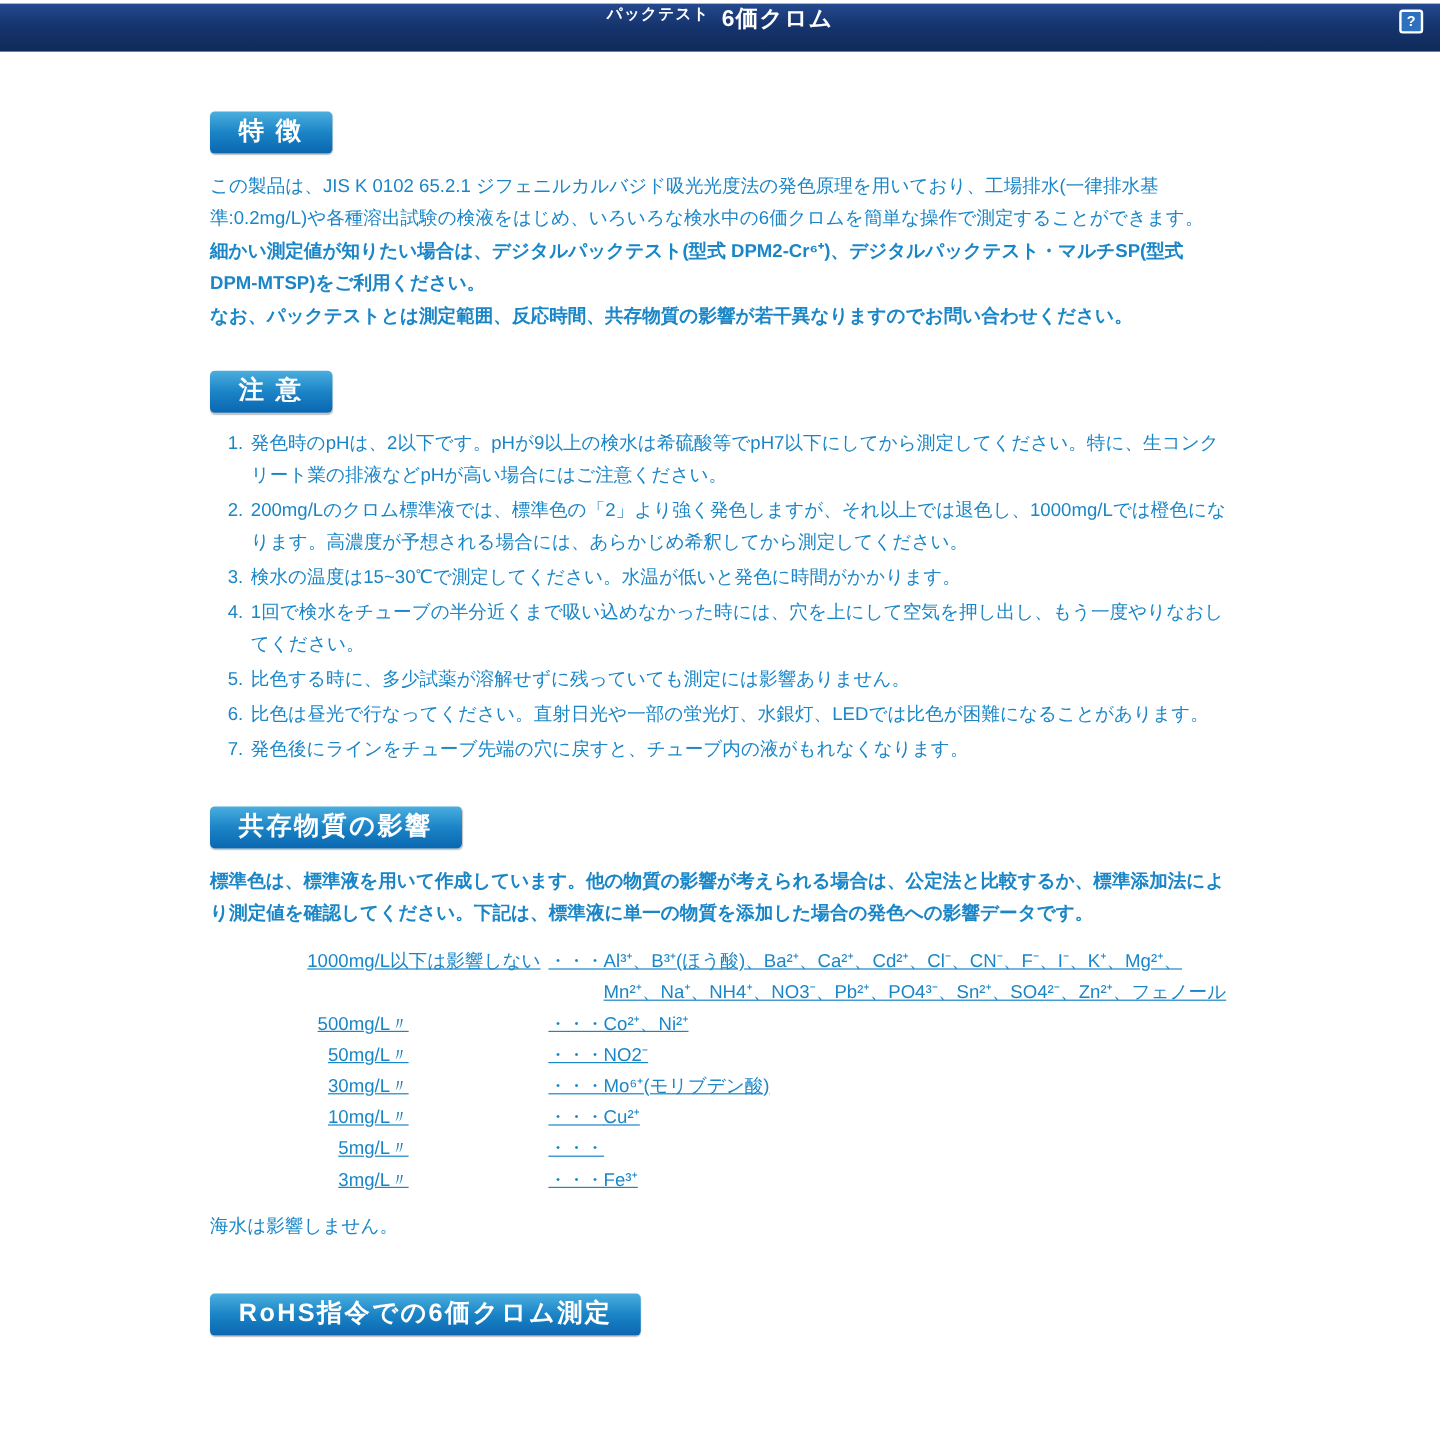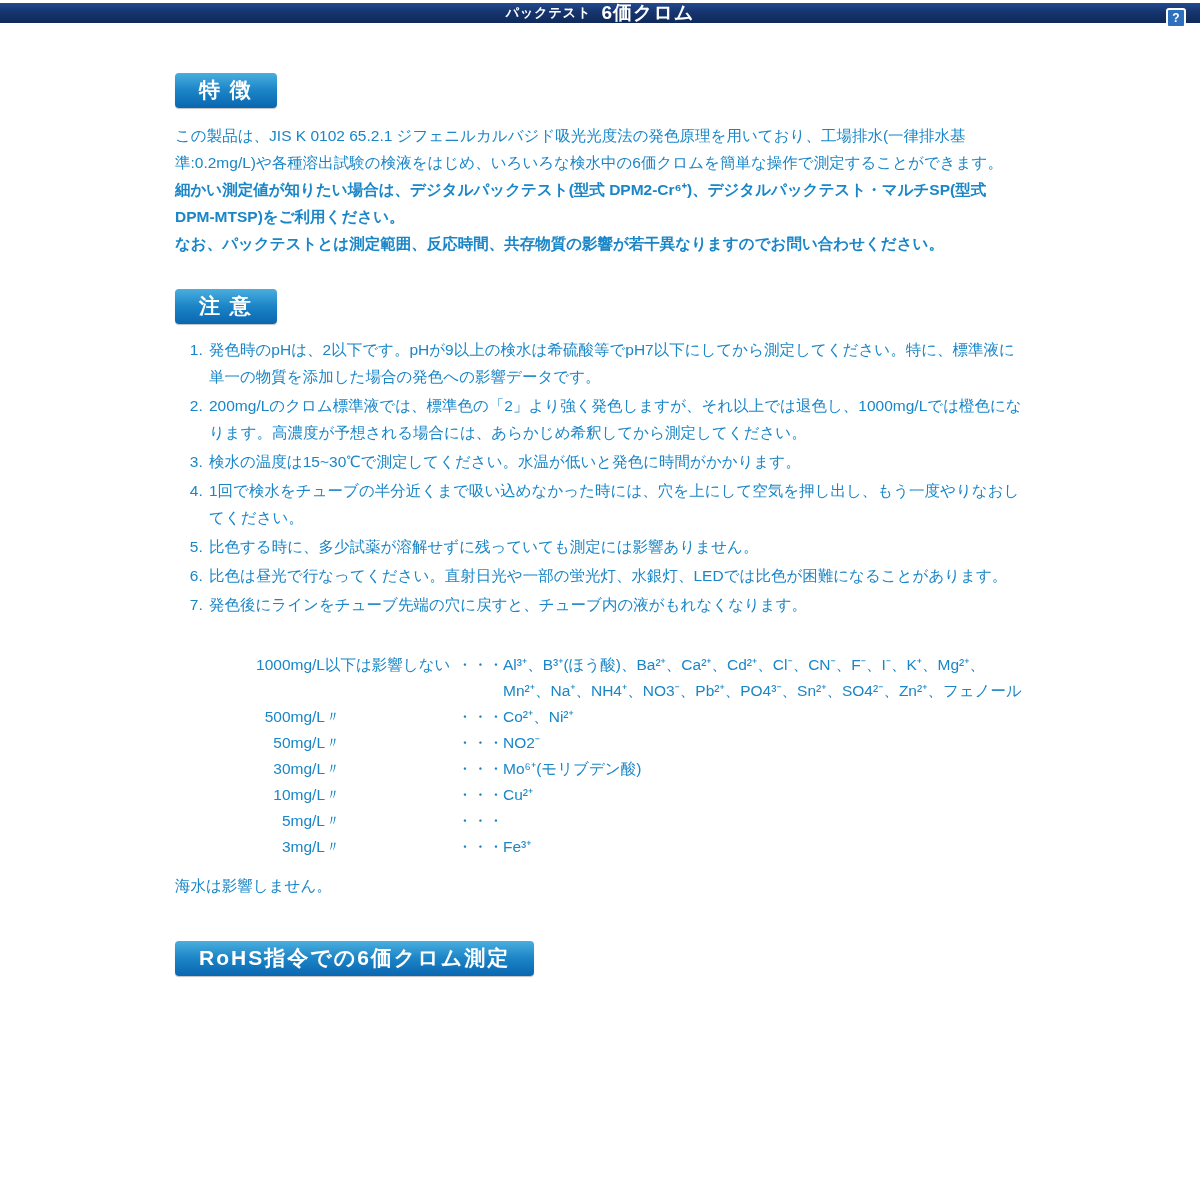--- a/index.html
+++ b/index.html
@@ -11,9 +11,9 @@
 
   
   .top-bar{
-    margin-top:3px; height:20px; width:1200px;
+    margin-top:3px; height:40px; width:1200px;
     background:linear-gradient(180deg,#24498f 0%, #16356e 45%, #0f2a5a 100%);
-    display:flex; align-items:center; justify-content:center;
+    display:flex; justify-content:center;
     position:relative; color:#fff;
   }
   .top-bar .t-small{ font-size:13px; font-weight:bold; letter-spacing:1px; margin-right:10px; }

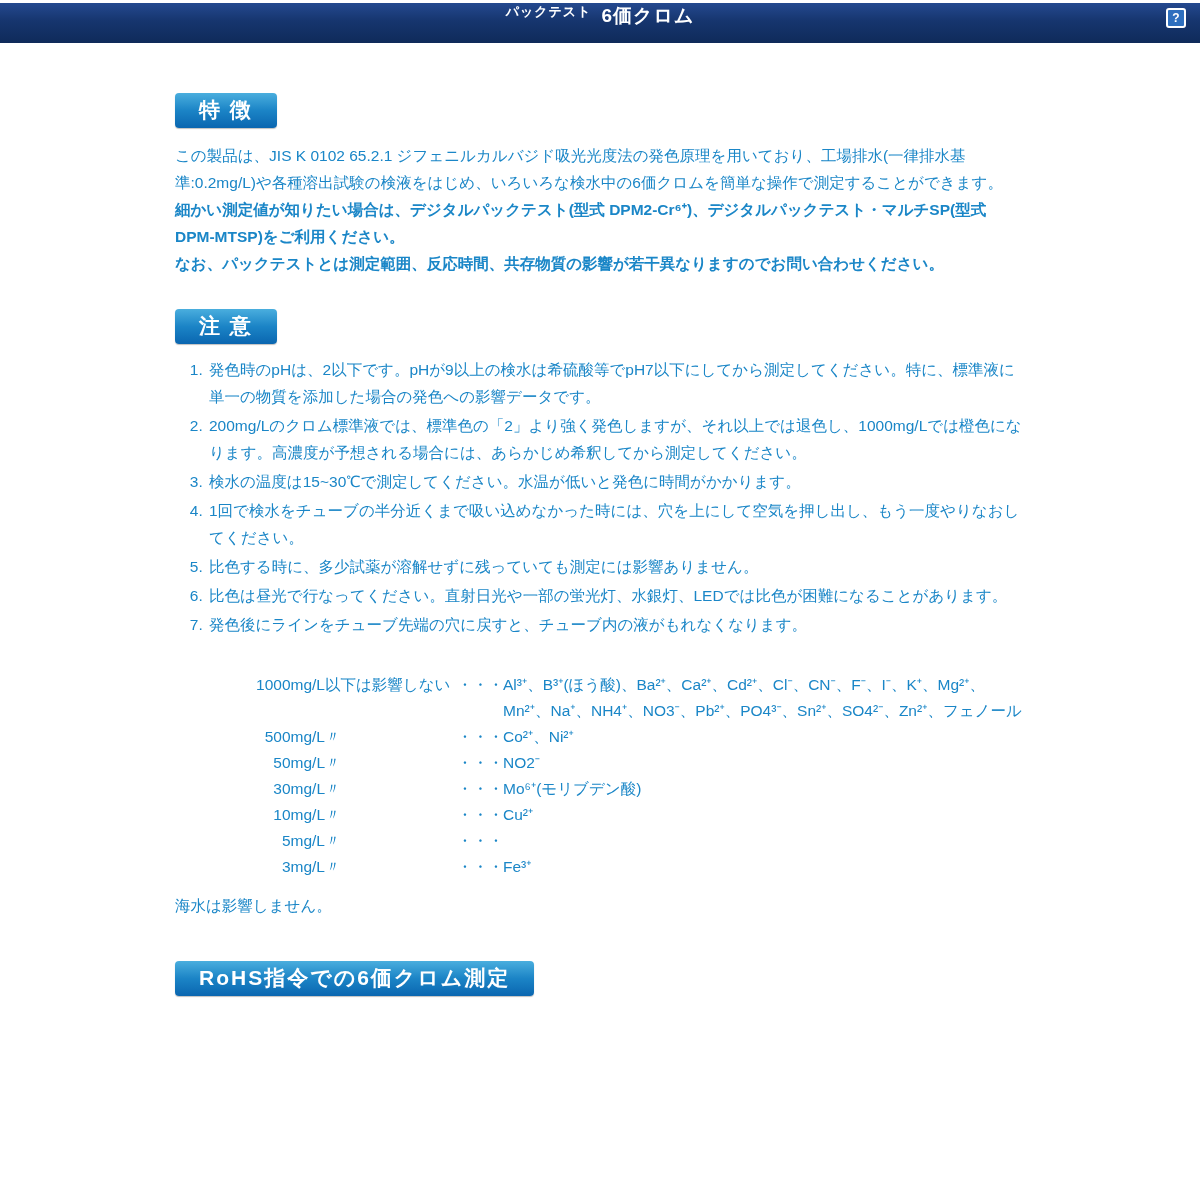--- a/index.html
+++ b/index.html
@@ -78,7 +78,7 @@
     <div class="sec-caution">
       <span class="section-btn">注 意</span>
       <ol class="notes">
-        <li>発色時のpHは、2以下です。pHが9以上の検水は希硫酸等でpH7以下にしてから測定してください。特に、標準液に単一の物質を添加した場合の発色への影響データです。</li>
+        <li>発色時のpHは、2以下です。pHが9以上の検水は希硫酸等でpH7以下にしてから測定してください。特に、生コンクリート業の排液などpHが高い場合にはご注意ください。</li>
         <li>200mg/Lのクロム標準液では、標準色の「2」より強く発色しますが、それ以上では退色し、1000mg/Lでは橙色になります。高濃度が予想される場合には、あらかじめ希釈してから測定してください。</li>
         <li>検水の温度は15~30℃で測定してください。水温が低いと発色に時間がかかります。</li>
         <li>1回で検水をチューブの半分近くまで吸い込めなかった時には、穴を上にして空気を押し出し、もう一度やりなおしてください。</li>

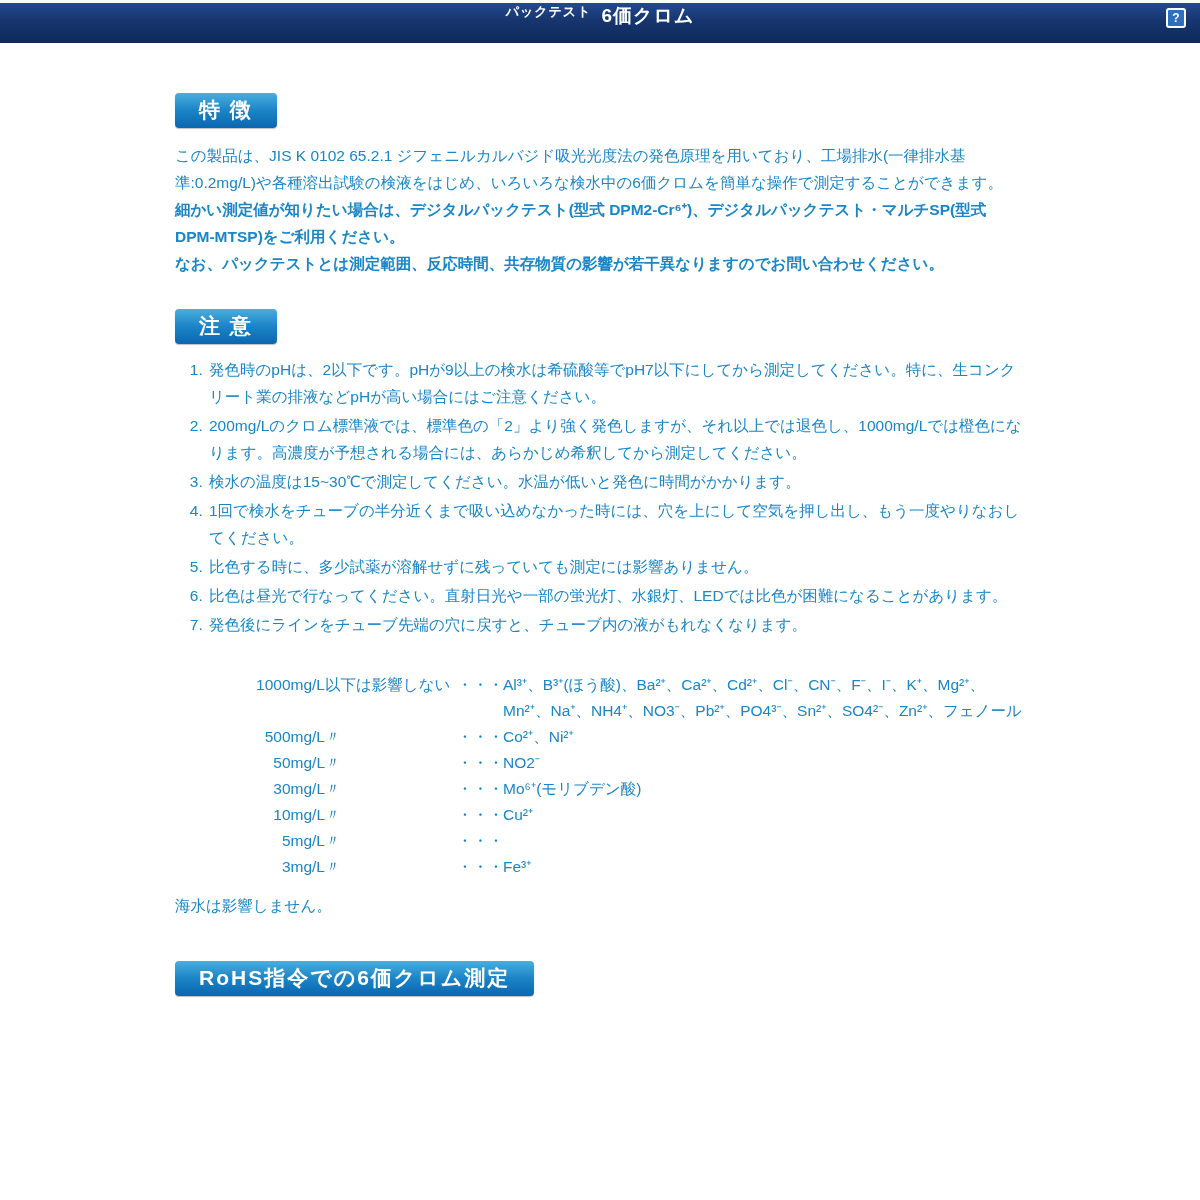--- a/index.html
+++ b/index.html
@@ -89,6 +89,7 @@
     </div>
 
     <div class="sec-coexist">
+      <span class="section-btn">共存物質の影響</span>
 
       <div class="coexist-table">
         <div class="ct-row">

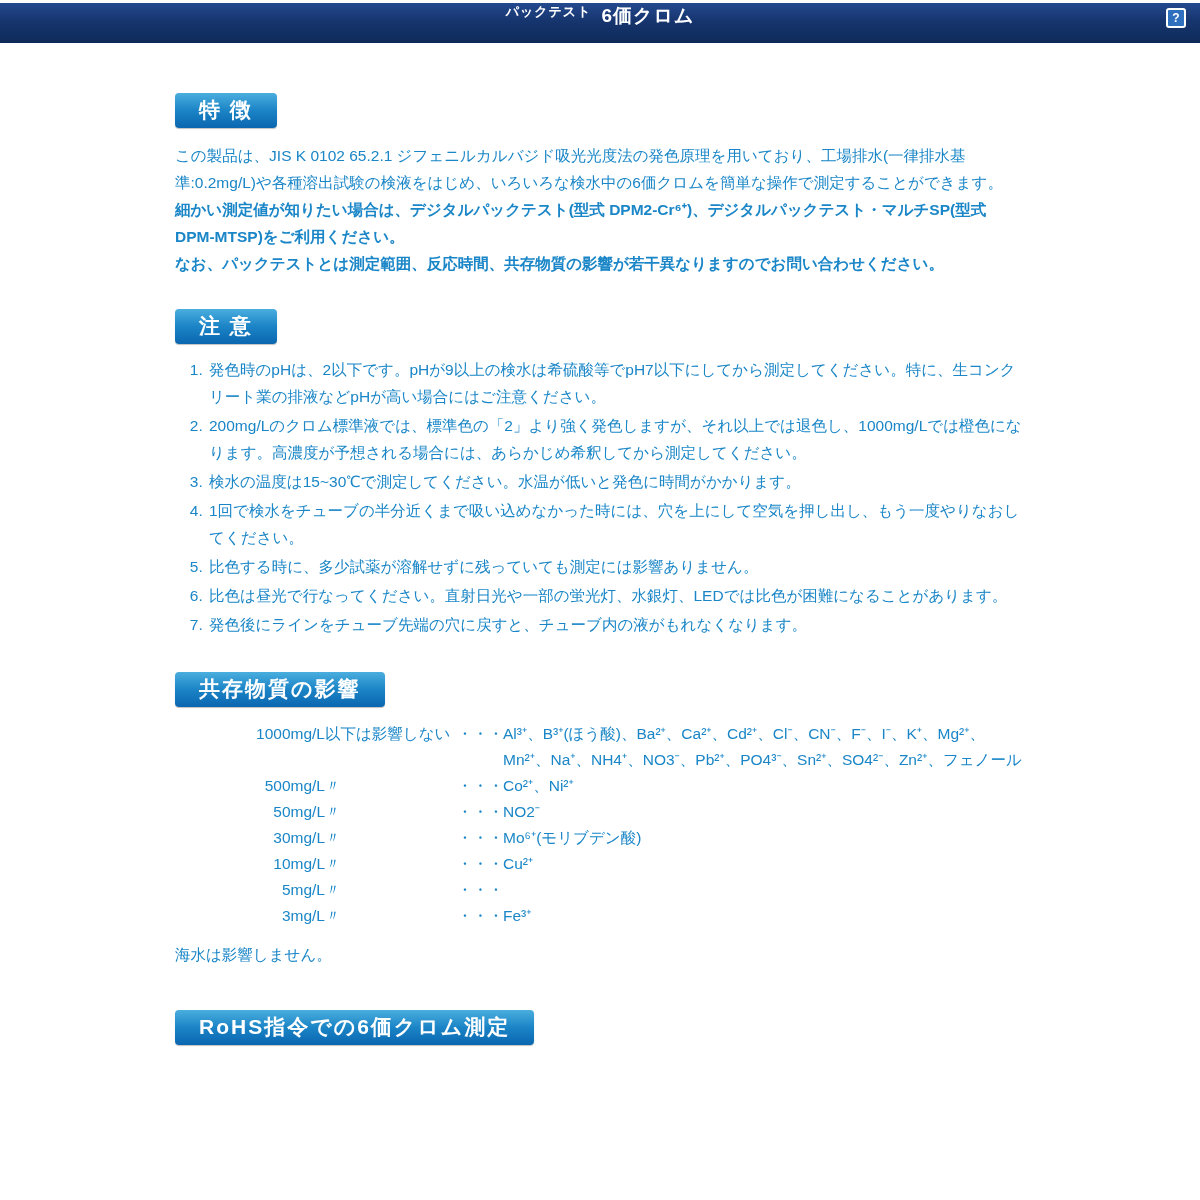--- a/index.html
+++ b/index.html
@@ -90,6 +90,7 @@
 
     <div class="sec-coexist">
       <span class="section-btn">共存物質の影響</span>
+      <p class="para b">標準色は、標準液を用いて作成しています。他の物質の影響が考えられる場合は、公定法と比較するか、標準添加法により測定値を確認してください。下記は、標準液に単一の物質を添加した場合の発色への影響データです。</p>
 
       <div class="coexist-table">
         <div class="ct-row">

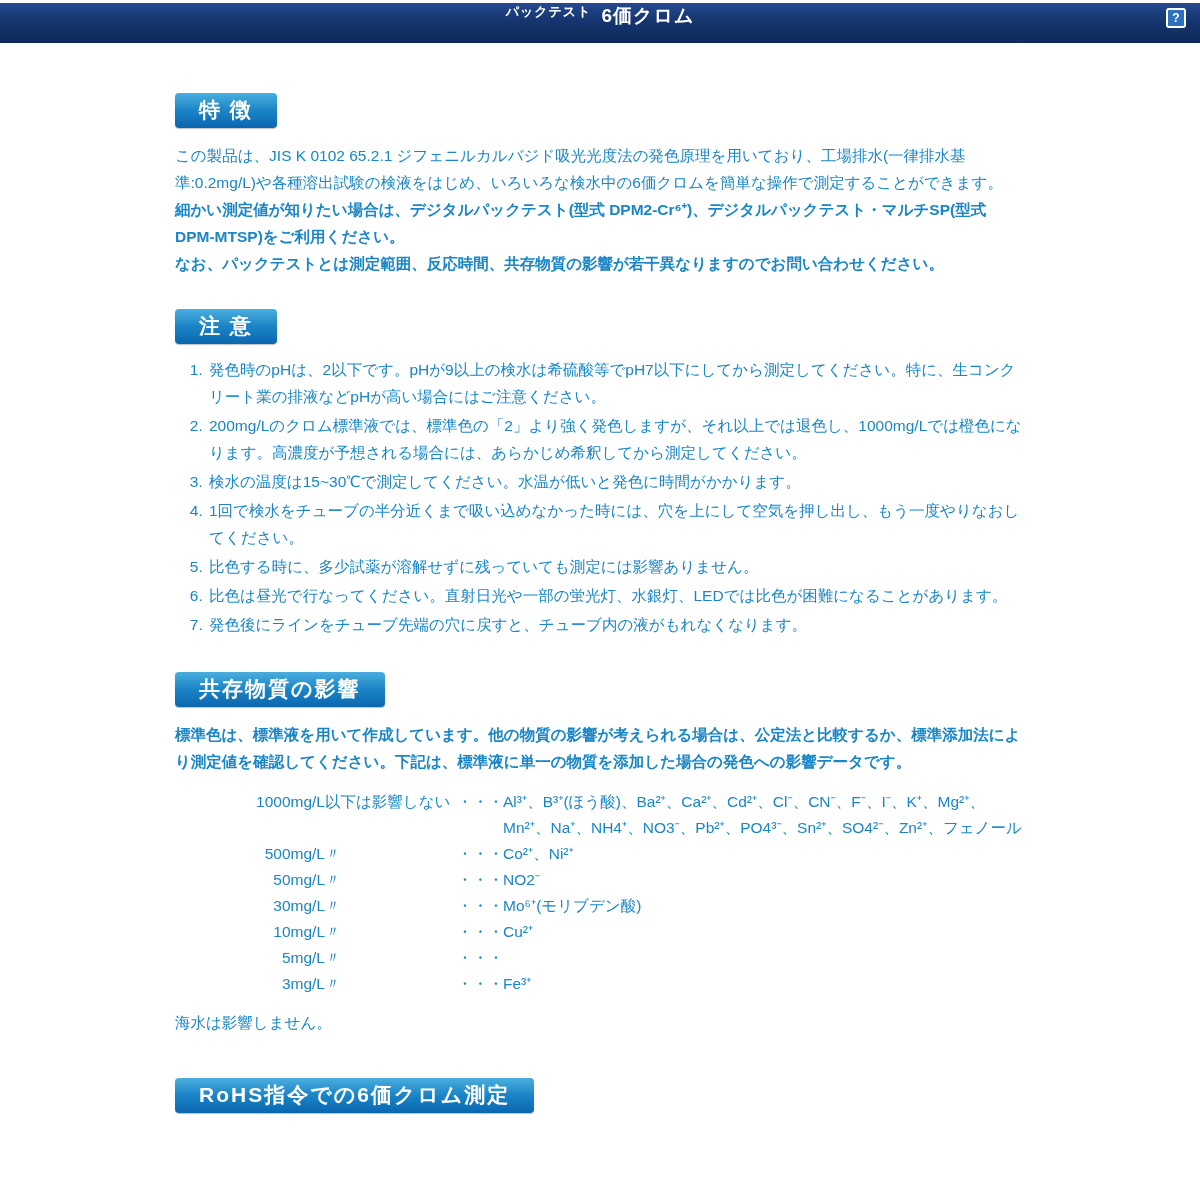--- a/index.html
+++ b/index.html
@@ -47,7 +47,7 @@
   ol.notes li{ margin:0 0 2px 0; padding-left:2px; }
 
   .coexist-table{ margin-top:14px; }
-  .ct-row{ display:flex; line-height:26px; }
+  .ct-row{ display:flex; line-height:26px;text-decoration:underline; }
   .ct-conc{ width:150px; text-align:right; flex:0 0 150px; }
   .ct-label{ width:132px; flex:0 0 132px; }
   .ct-dots{ width:46px; text-align:center; flex:0 0 46px; }

